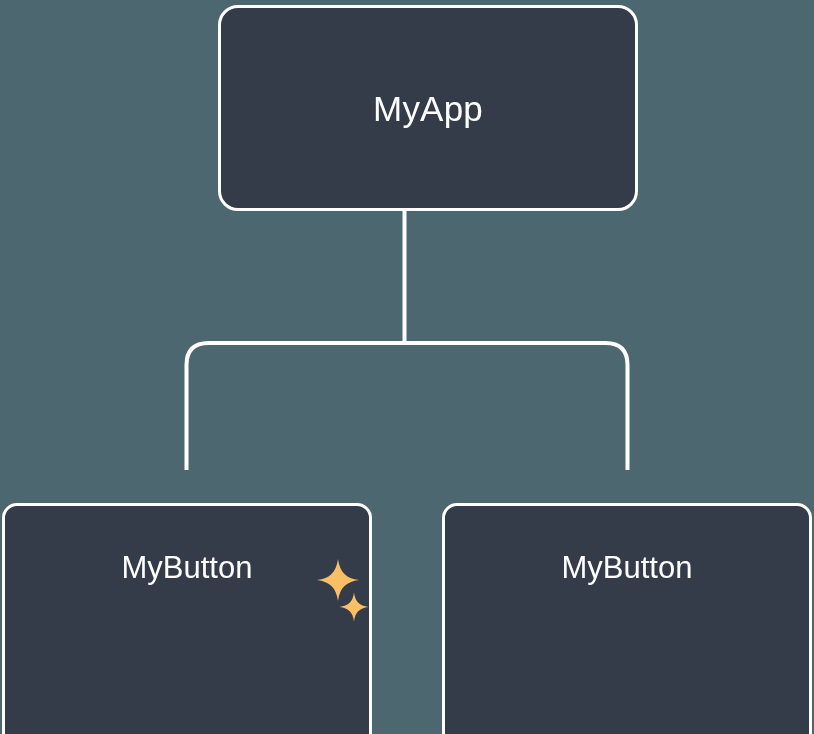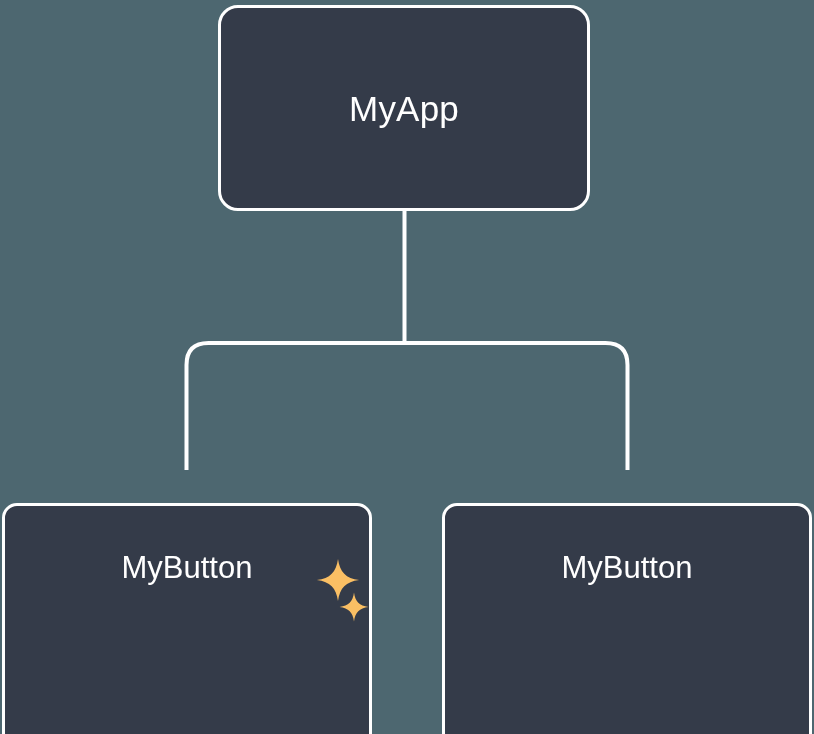--- a/index.html
+++ b/index.html
@@ -45,7 +45,7 @@
   #root-node {
     left: 218px;
     top: 5px;
-    width: 372px;
+    width: 420px;
     height: 206px;
     border-radius: 20px;
   }

